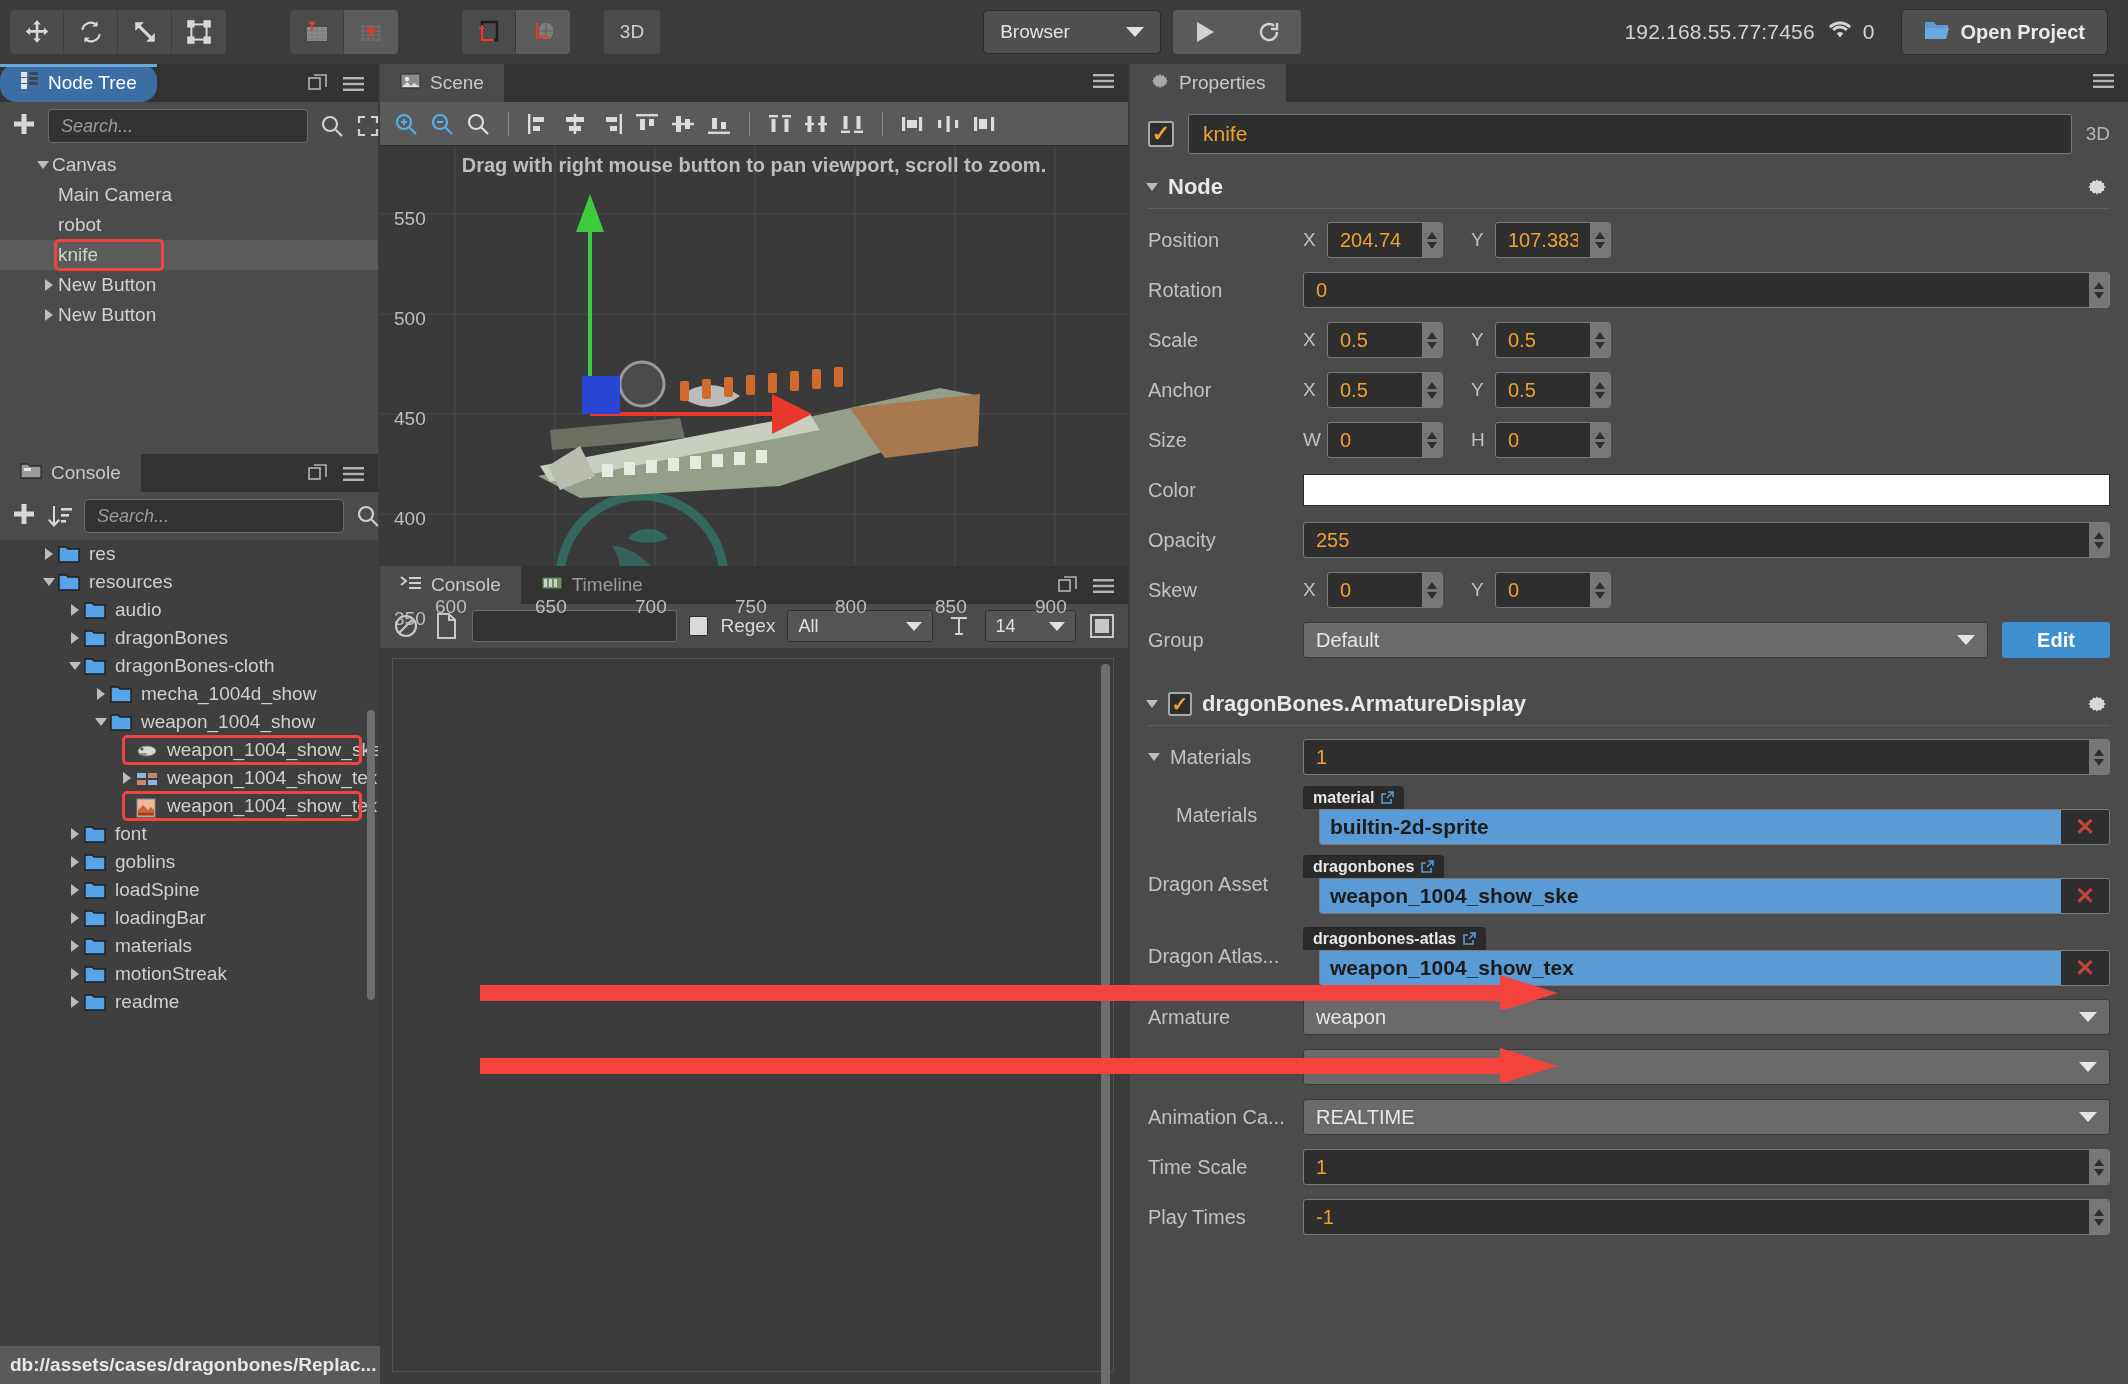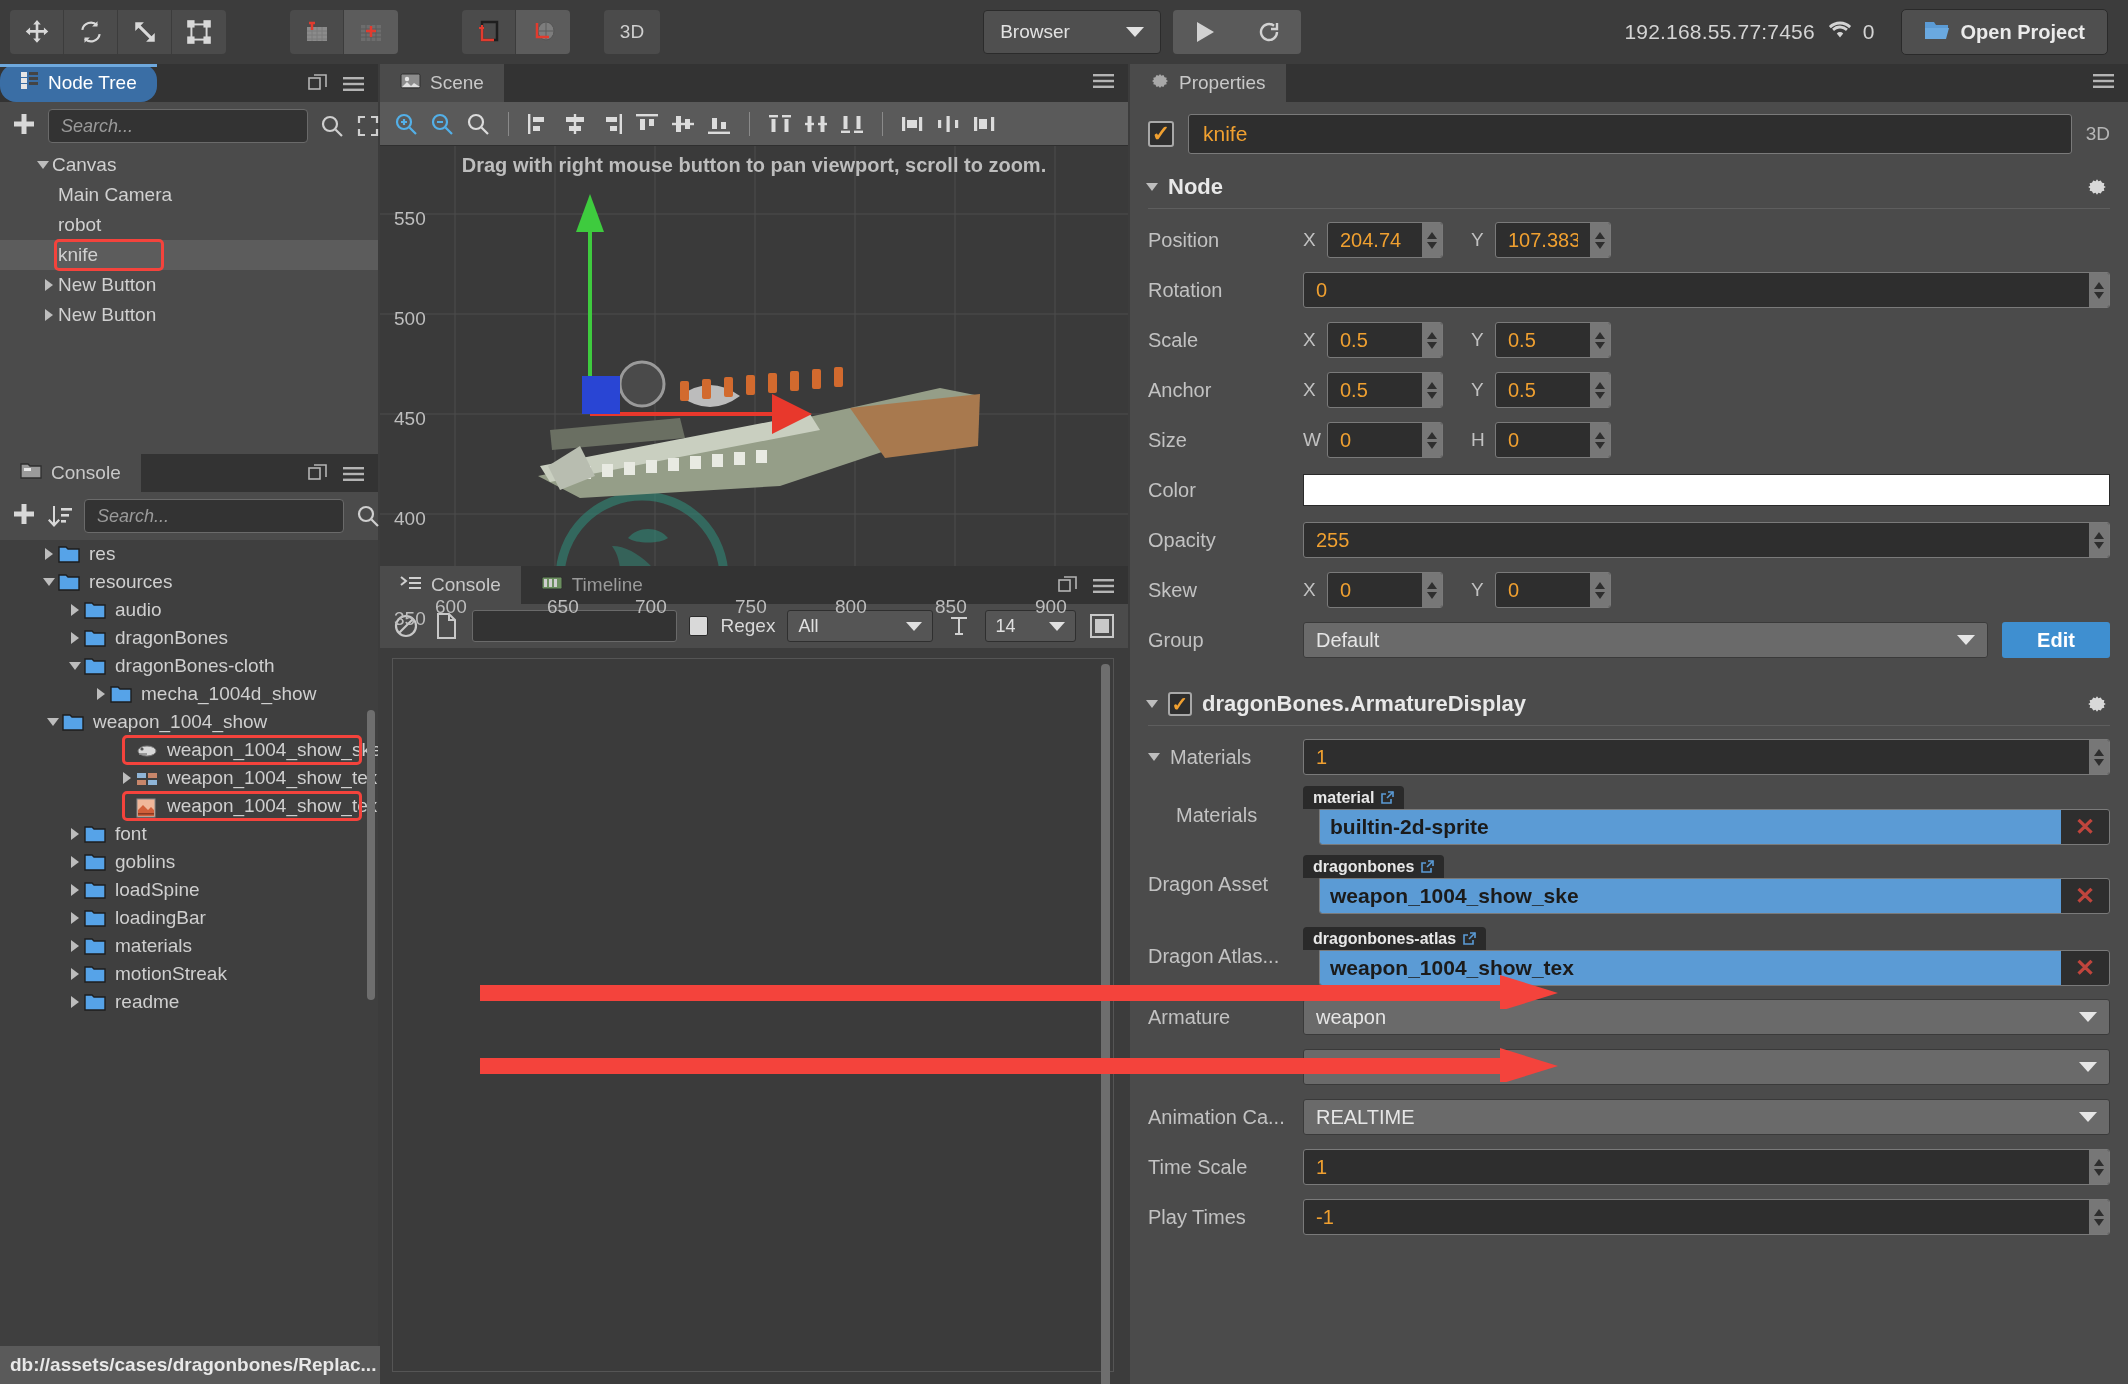--- a/index.html
+++ b/index.html
@@ -785,7 +785,7 @@
       <div class="axis-lbl" style="left:14px; top:362px;">400</div>
       <div class="axis-lbl" style="left:14px; top:462px;">350</div>
       <div class="axis-lbl" style="left:55px;  top:450px;">600</div>
-      <div class="axis-lbl" style="left:155px; top:450px;margin-left:12px;">650</div>
+      <div class="axis-lbl" style="left:155px; top:450px;">650</div>
       <div class="axis-lbl" style="left:255px; top:450px;">700</div>
       <div class="axis-lbl" style="left:355px; top:450px;">750</div>
       <div class="axis-lbl" style="left:455px; top:450px;">800</div>

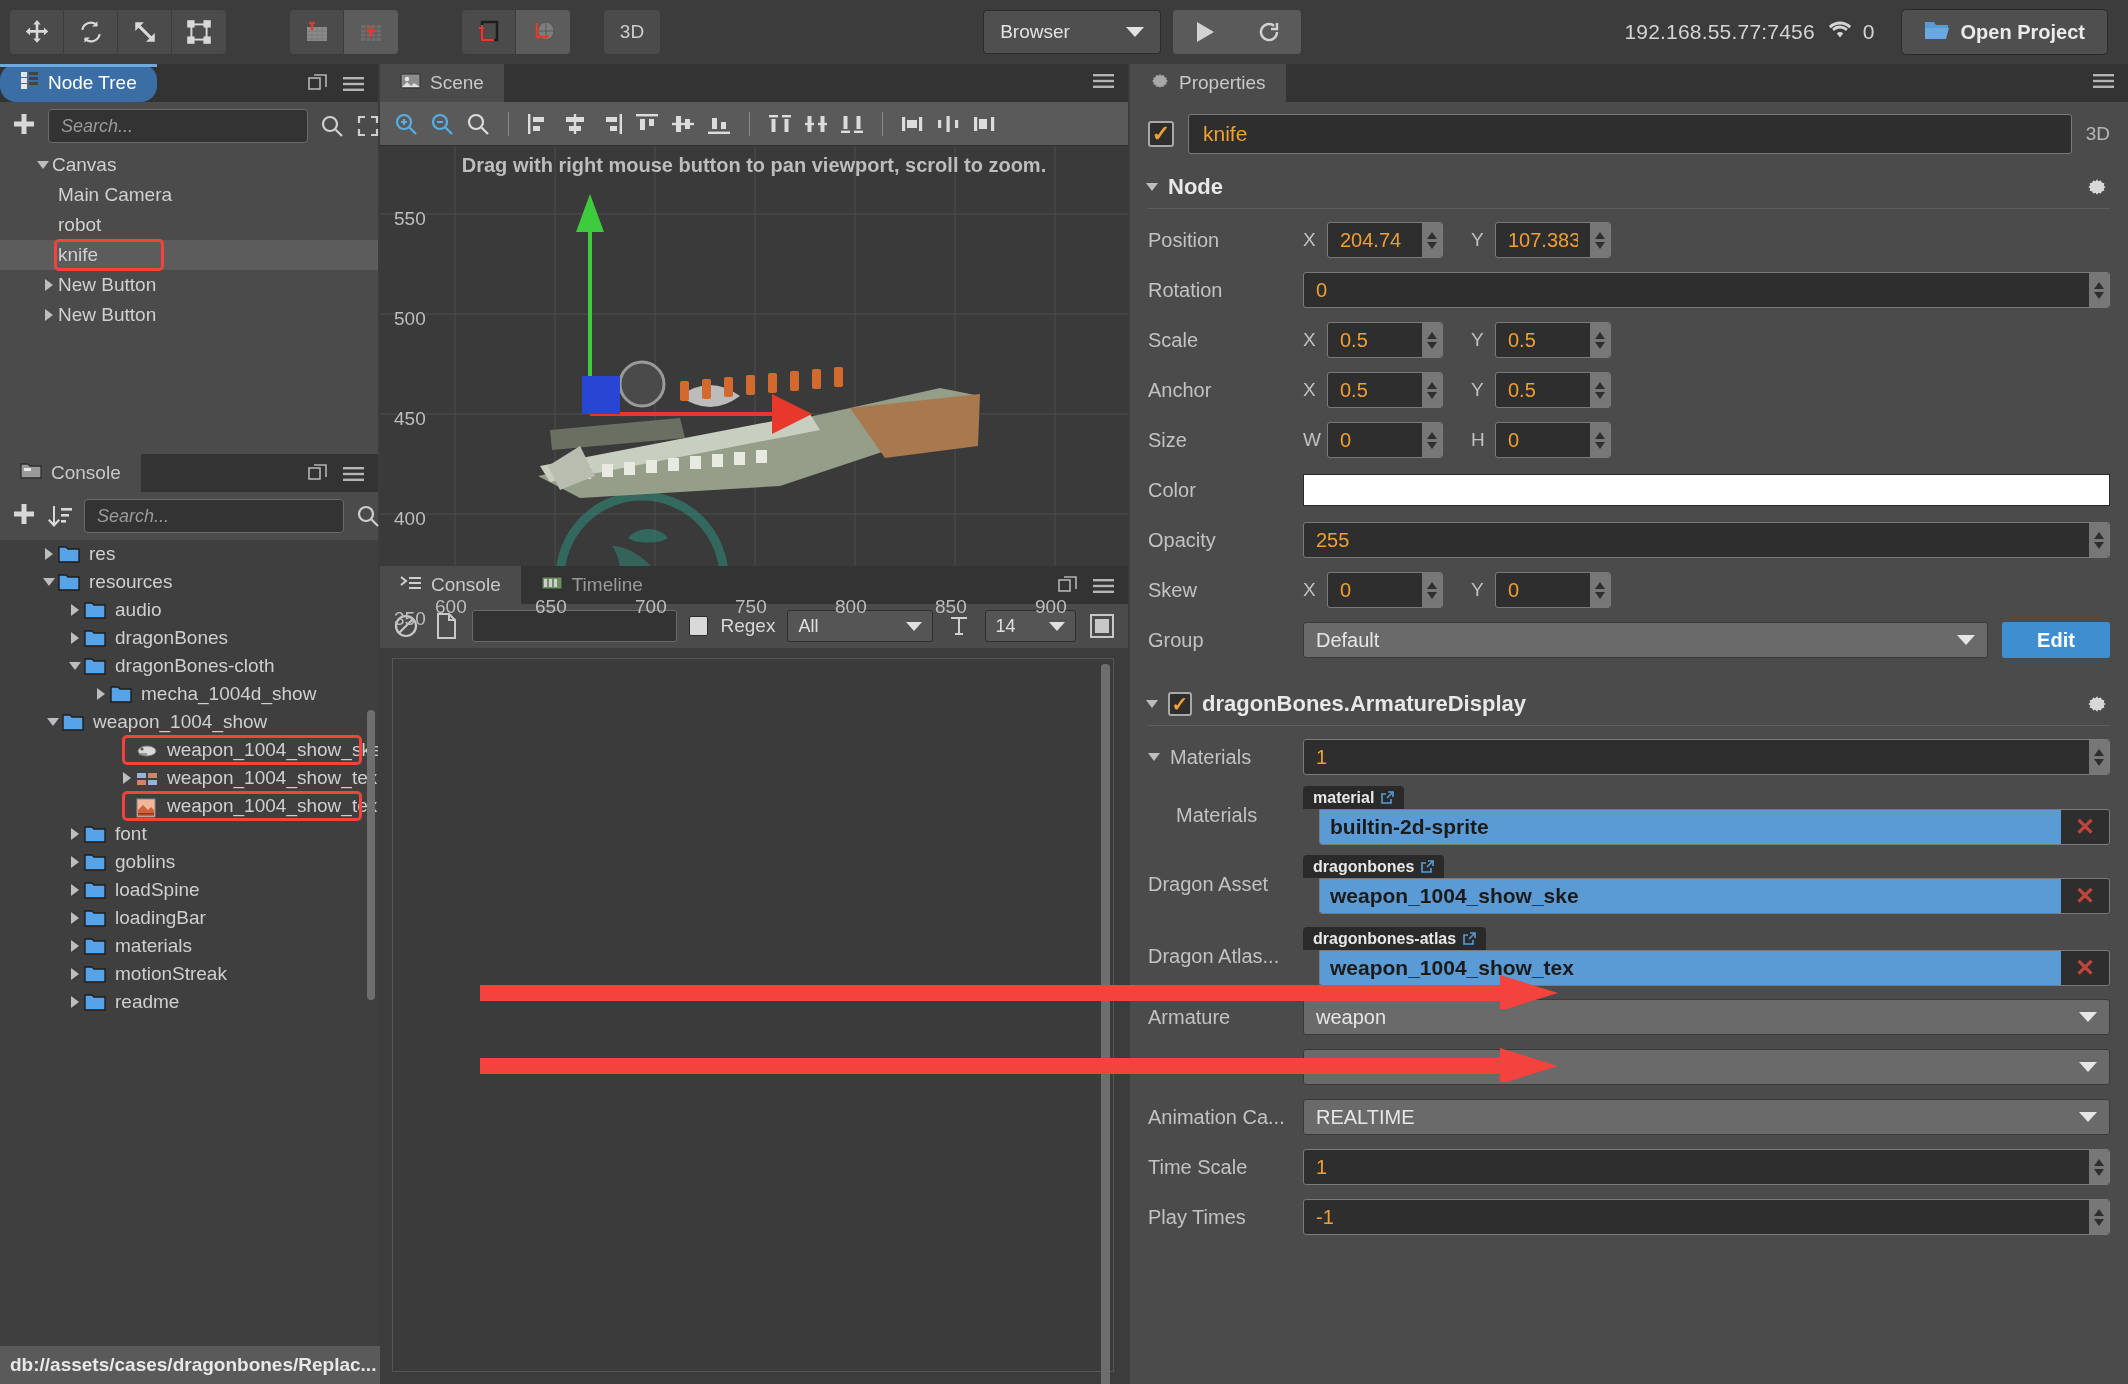--- a/index.html
+++ b/index.html
@@ -474,7 +474,7 @@
               </svg></span>
             <span class="a-label">mecha_1004d_show</span>
           </div>
-          <div class="a-row" style="padding-left: 44px; position: relative;">
+          <div class="a-row" style="padding-left: 92px; position: relative;">
             <span class="tw">
               <span class="tri tri-down"></span>
             </span>

